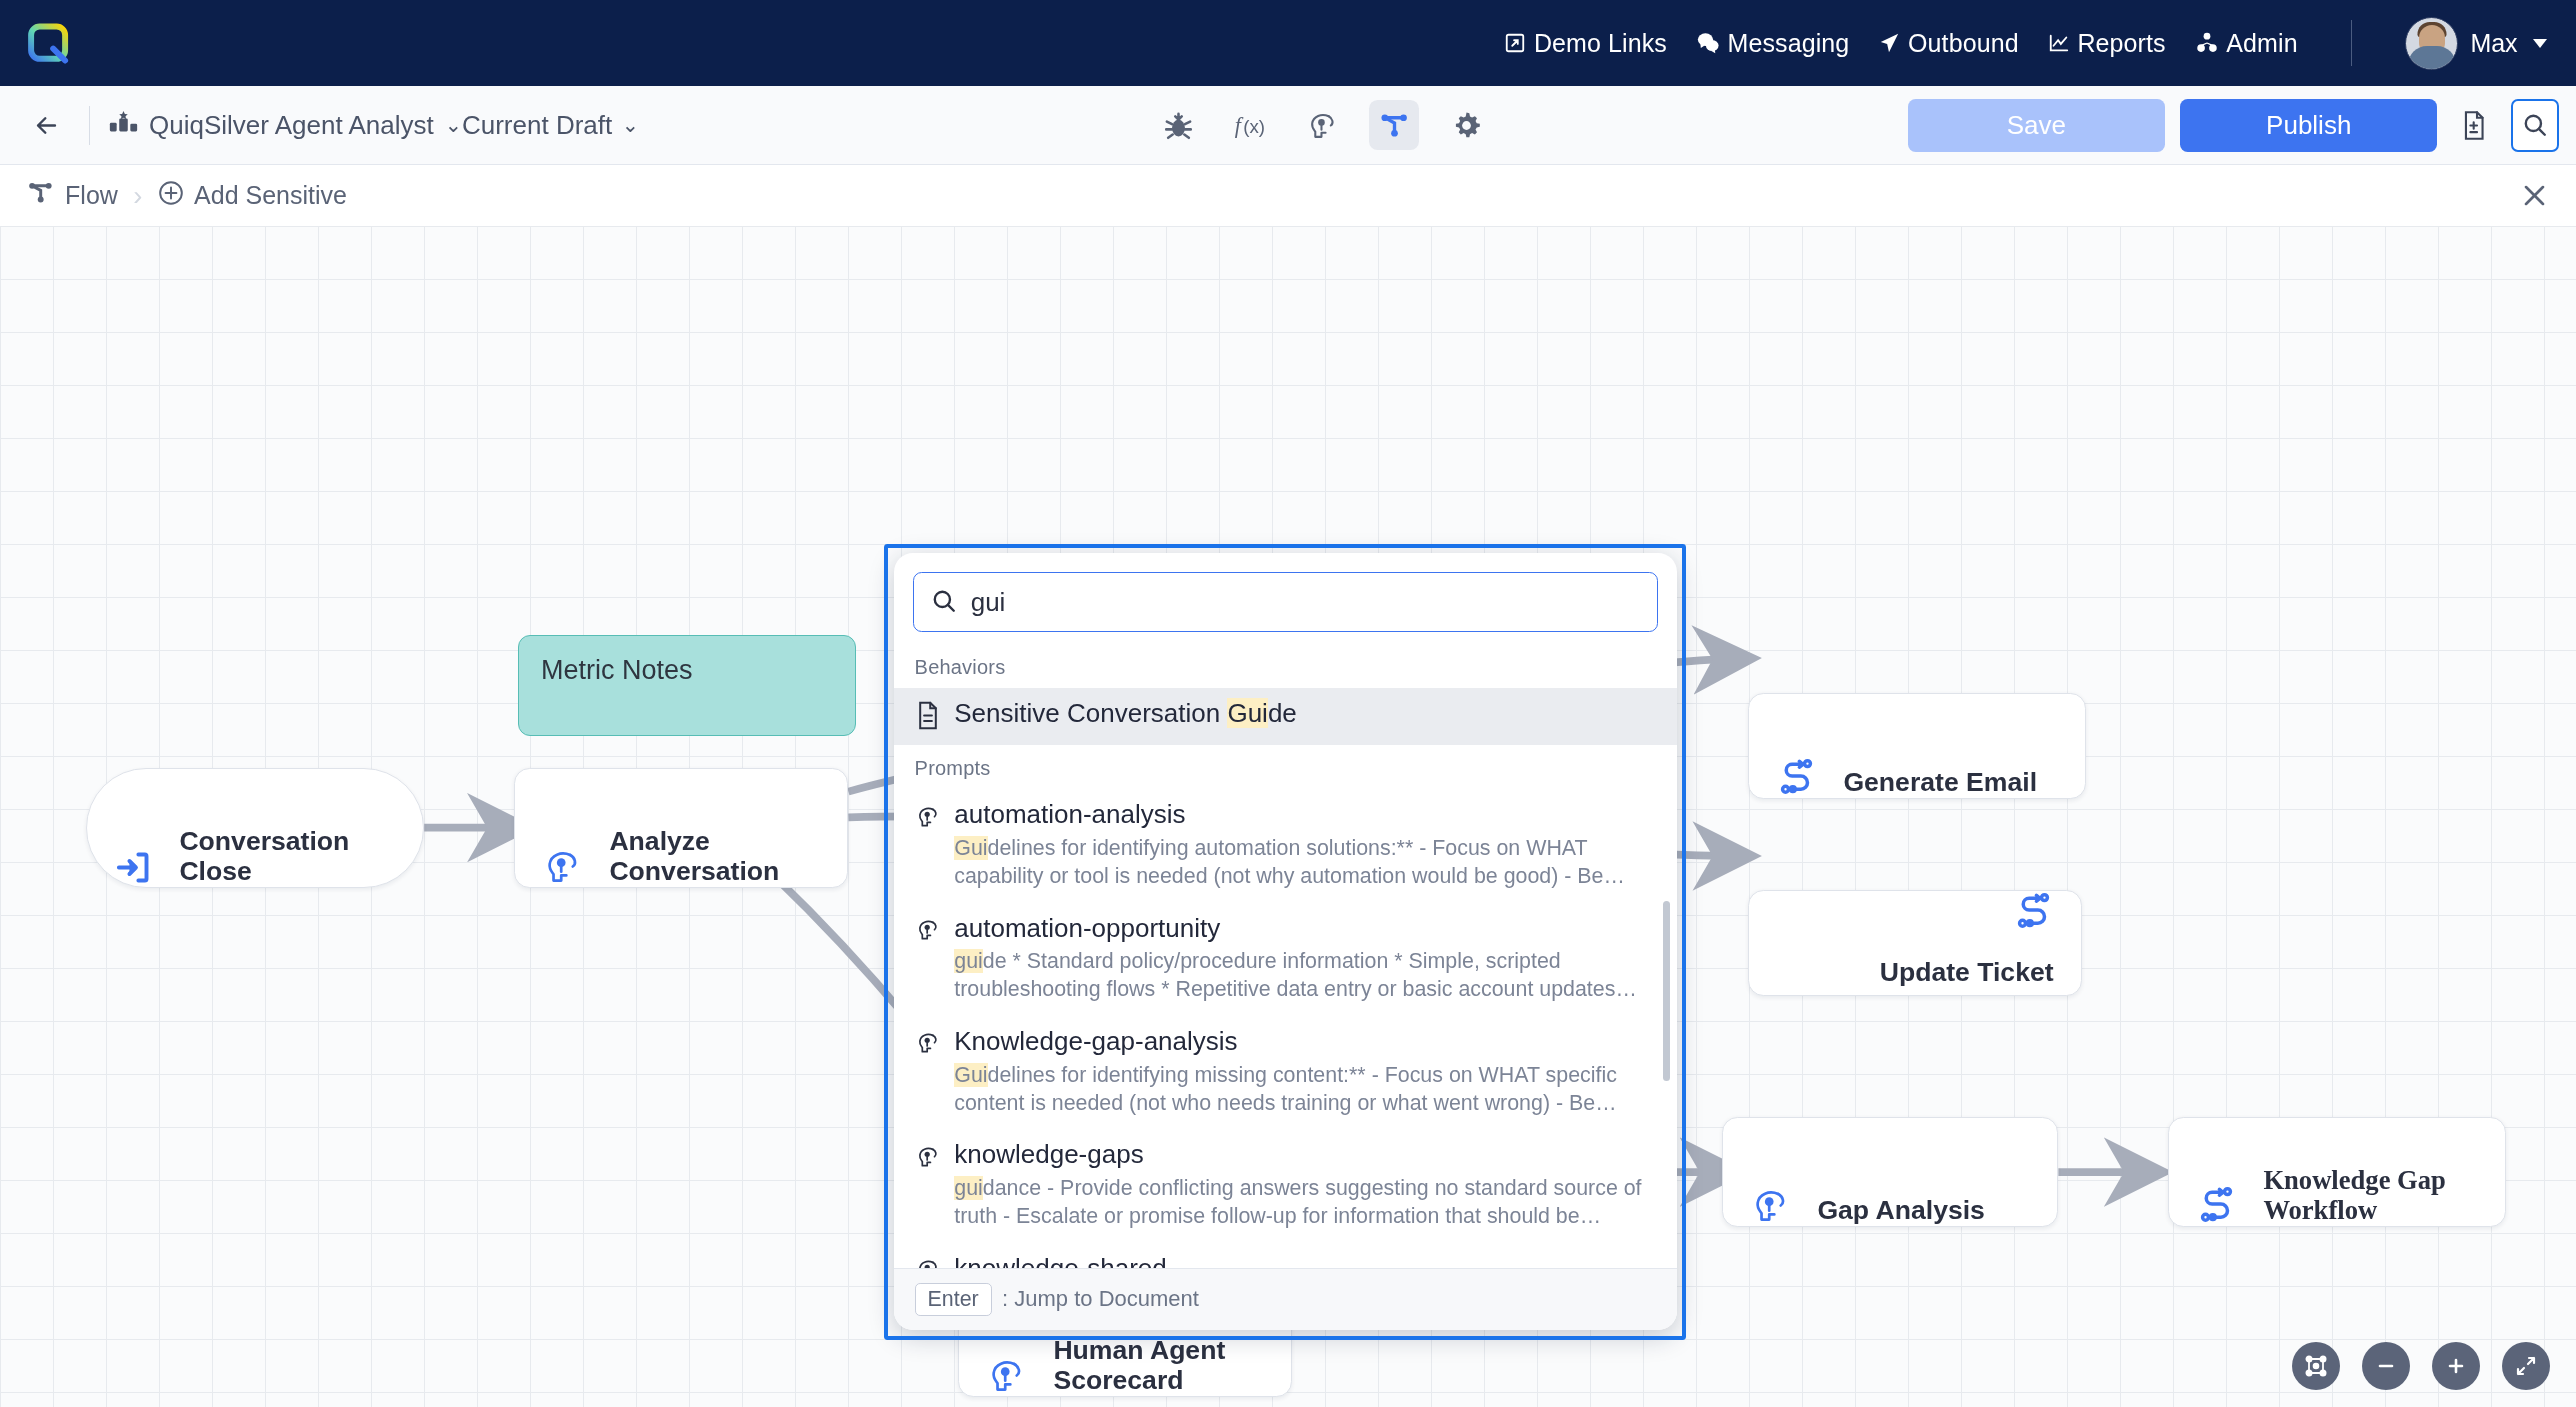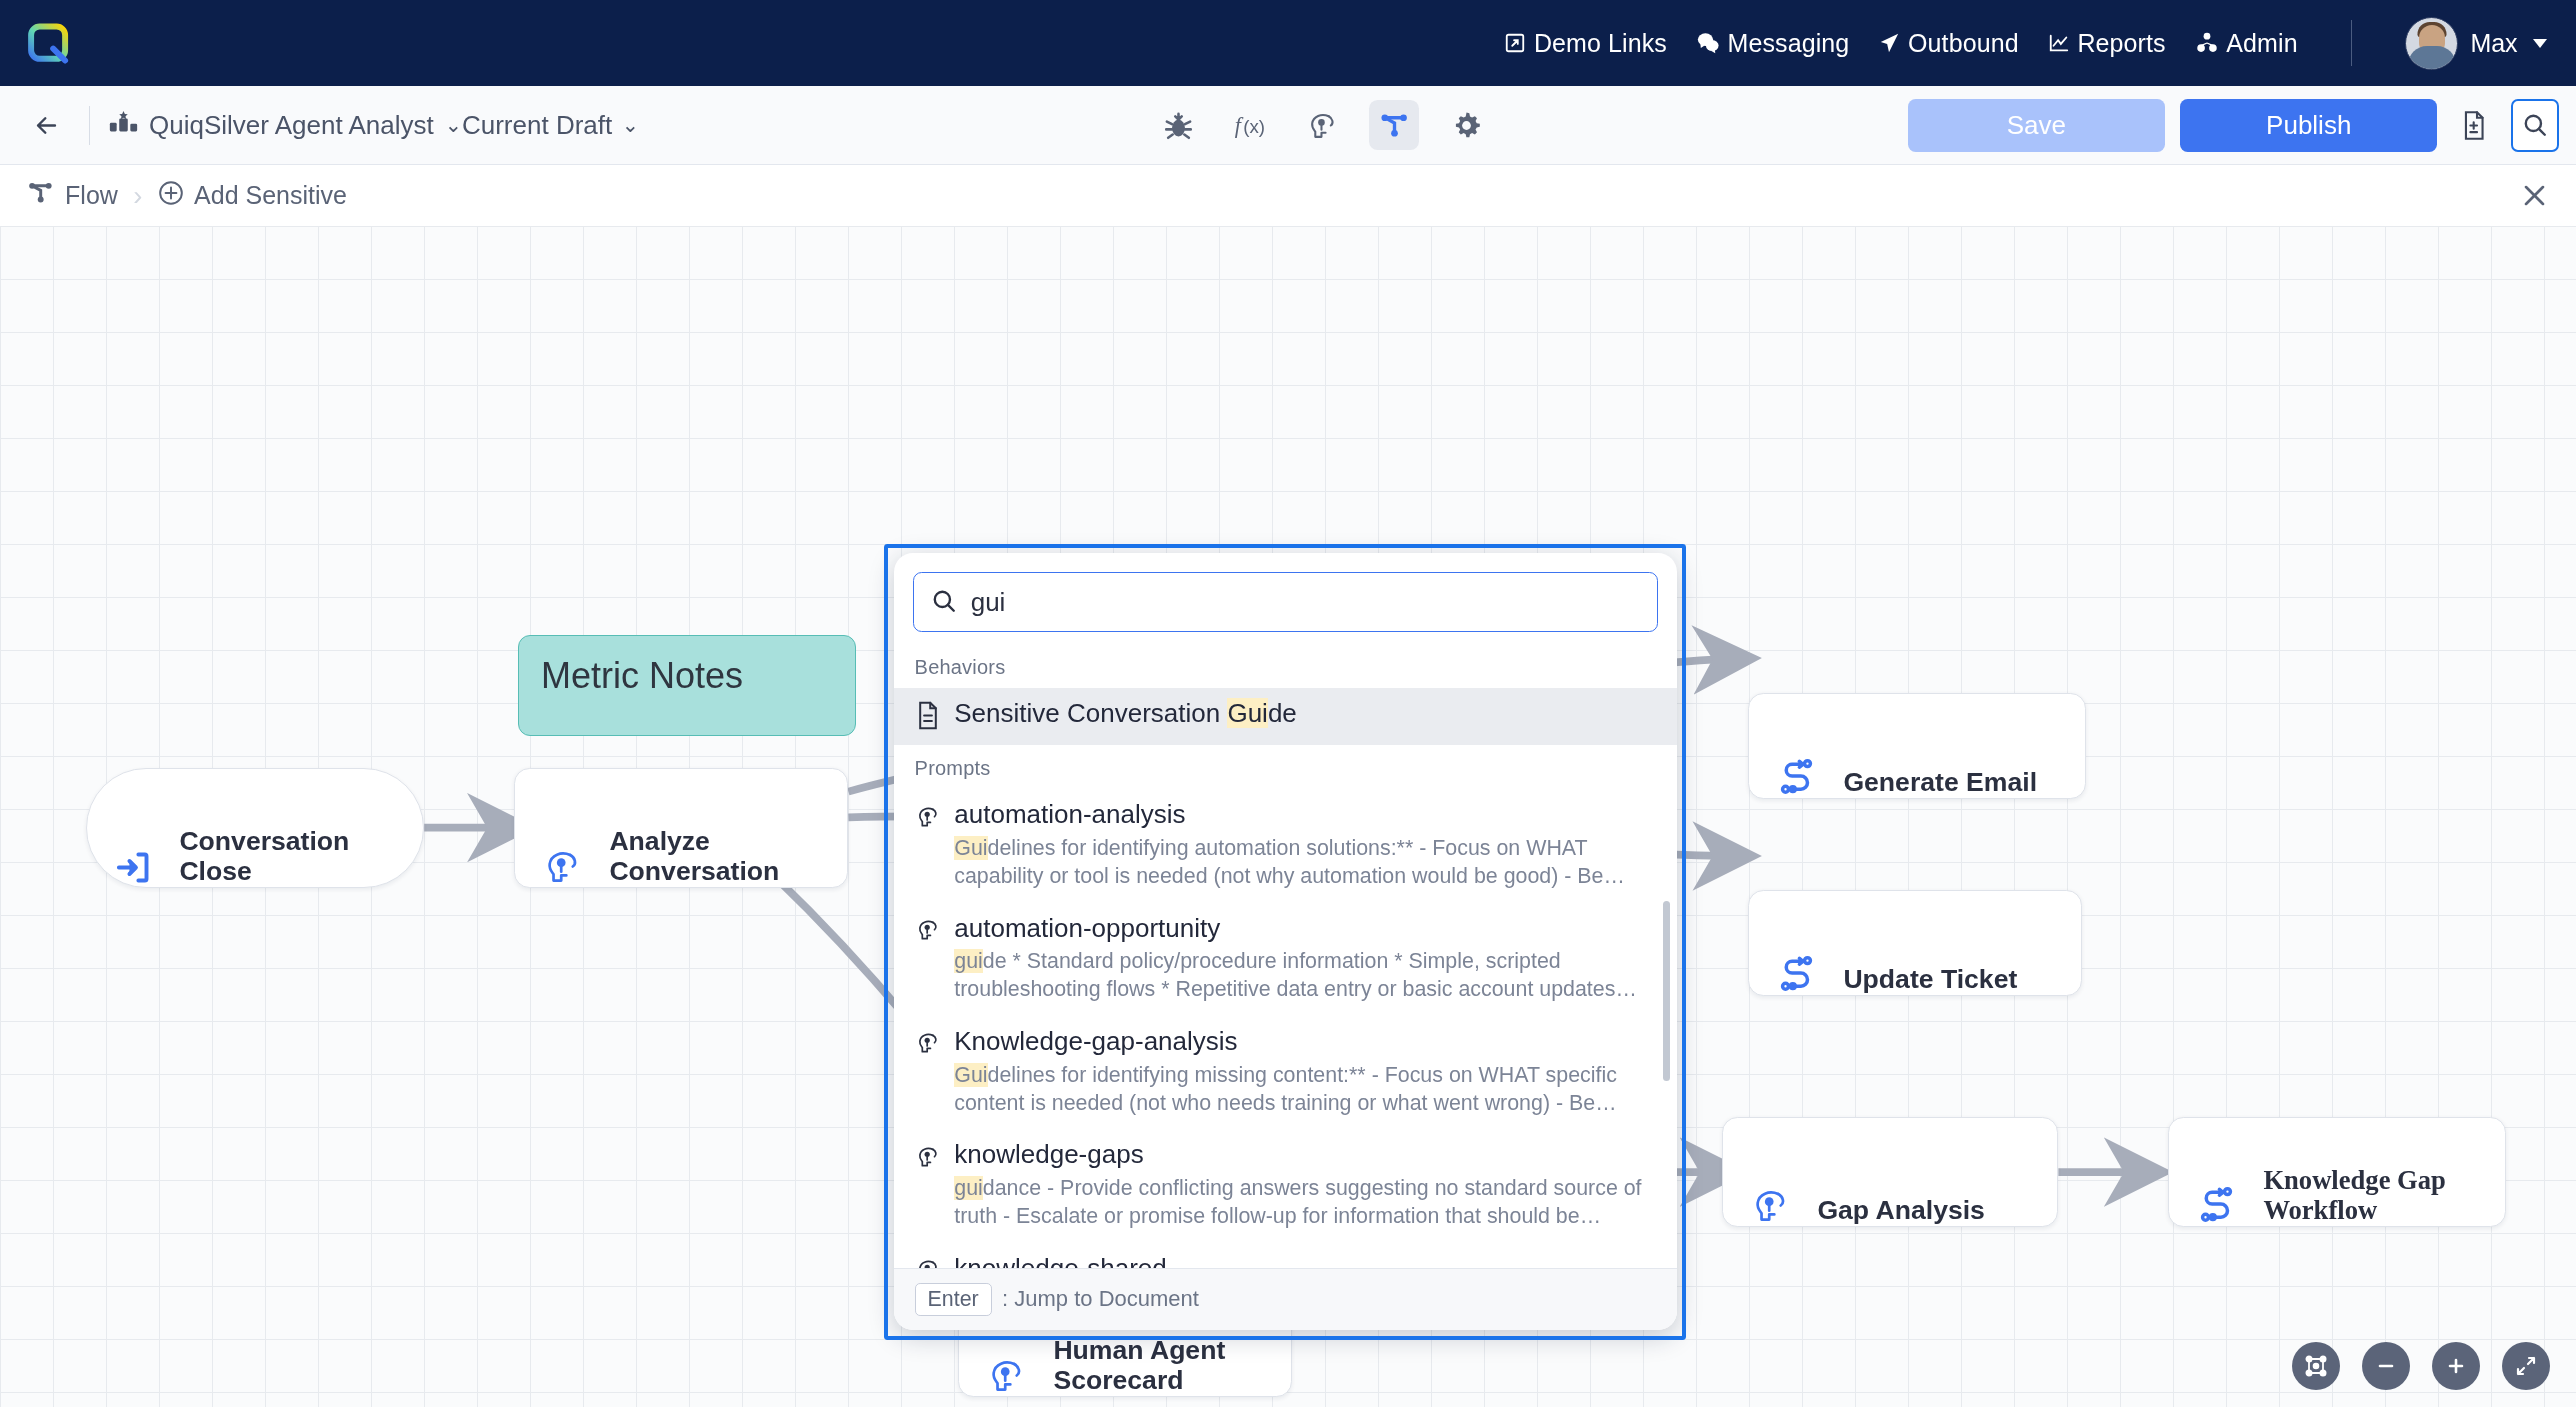--- a/index.html
+++ b/index.html
@@ -107,7 +107,7 @@
     position:absolute; background:#a8e0dc; border:1.7px solid #57bdb5;
     border-radius:12px; padding:19px 22px; cursor:pointer;
   }
-  .note-label { font-size:36px; color:#2f3640; }
+  .note-label { font-size:27px; color:#2f3640; }
 
   
   .search-highlight-box {

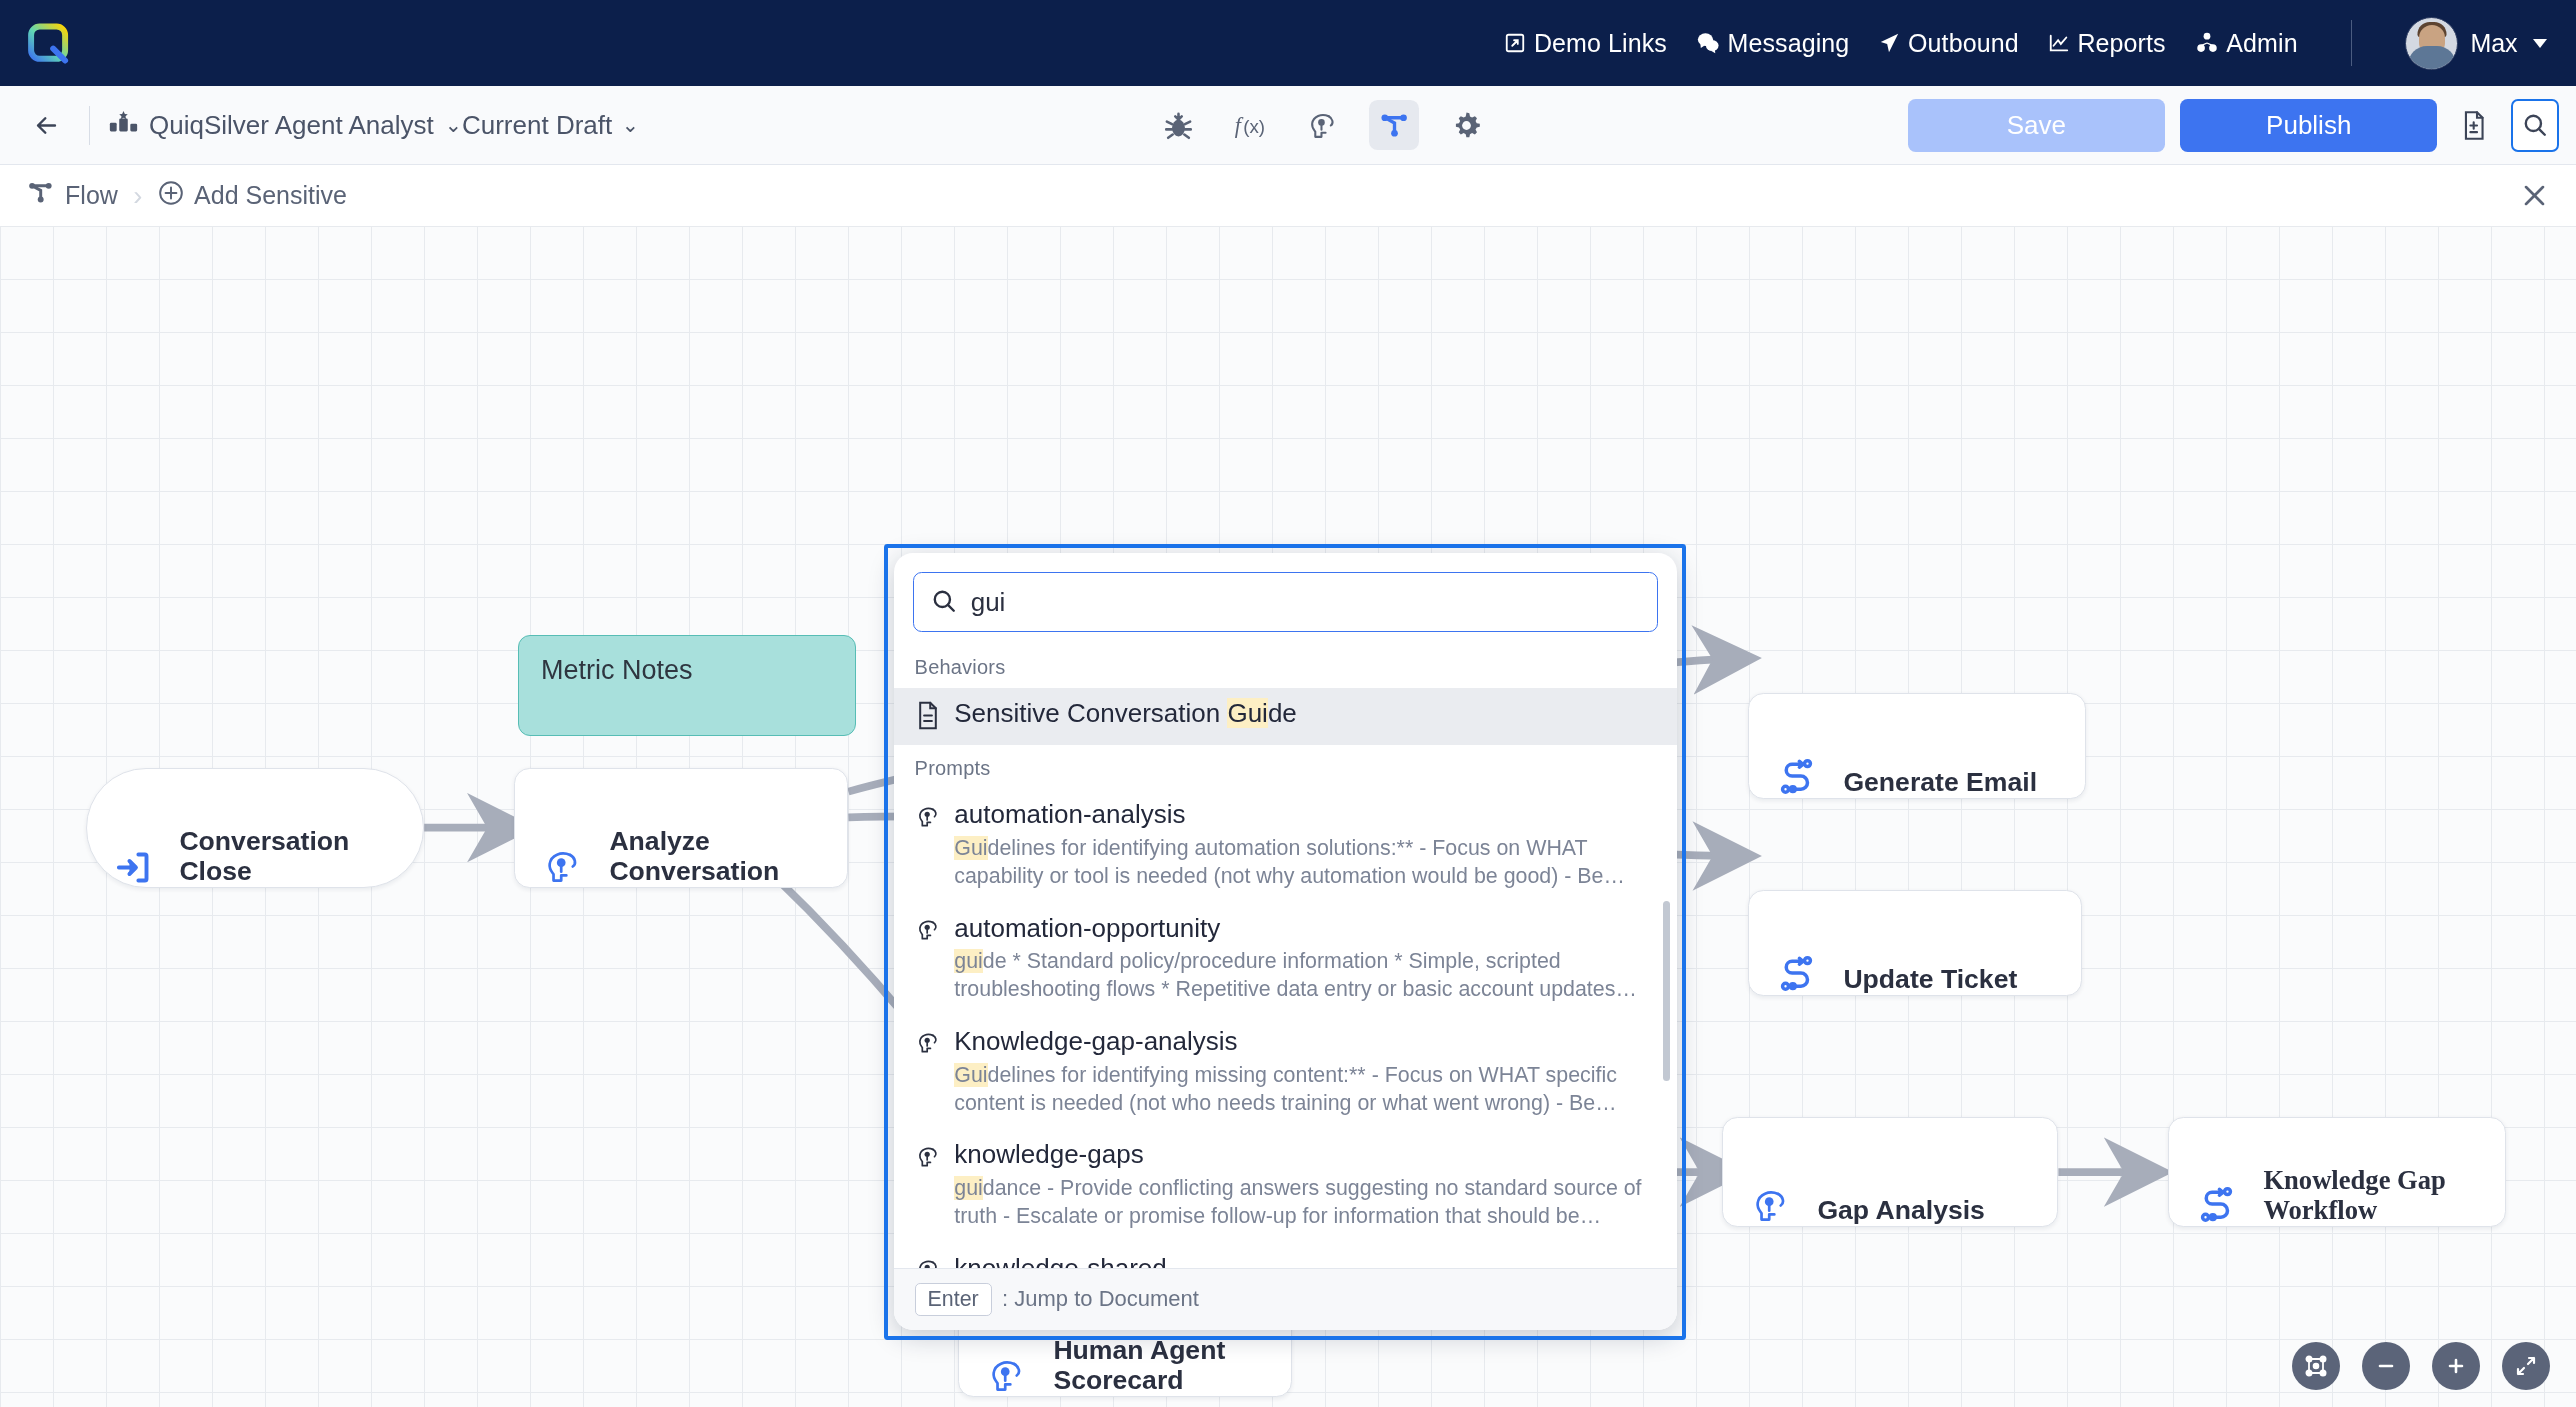--- a/index.html
+++ b/index.html
@@ -433,7 +433,7 @@
     <span class="node-label" style="white-space:pre-line;">Generate Email</span>
   </div>
 
-  <div class="node" style="left:1748px; top:664px; width:334px; height:106px;">
+  <div class="node" style="left:1748px; top:664px; width:334px; height:106px;flex-direction:column;">
     <span class="node-icon">
       <svg width="41" height="41" viewBox="0 0 28 28" fill="none" stroke="#3d74f0" stroke-width="2.4" stroke-linecap="round" stroke-linejoin="round">
         <path d="M18 5 H11 a4 4 0 0 0 0 8 h6 a4.5 4.5 0 0 1 0 9 H9"></path>

